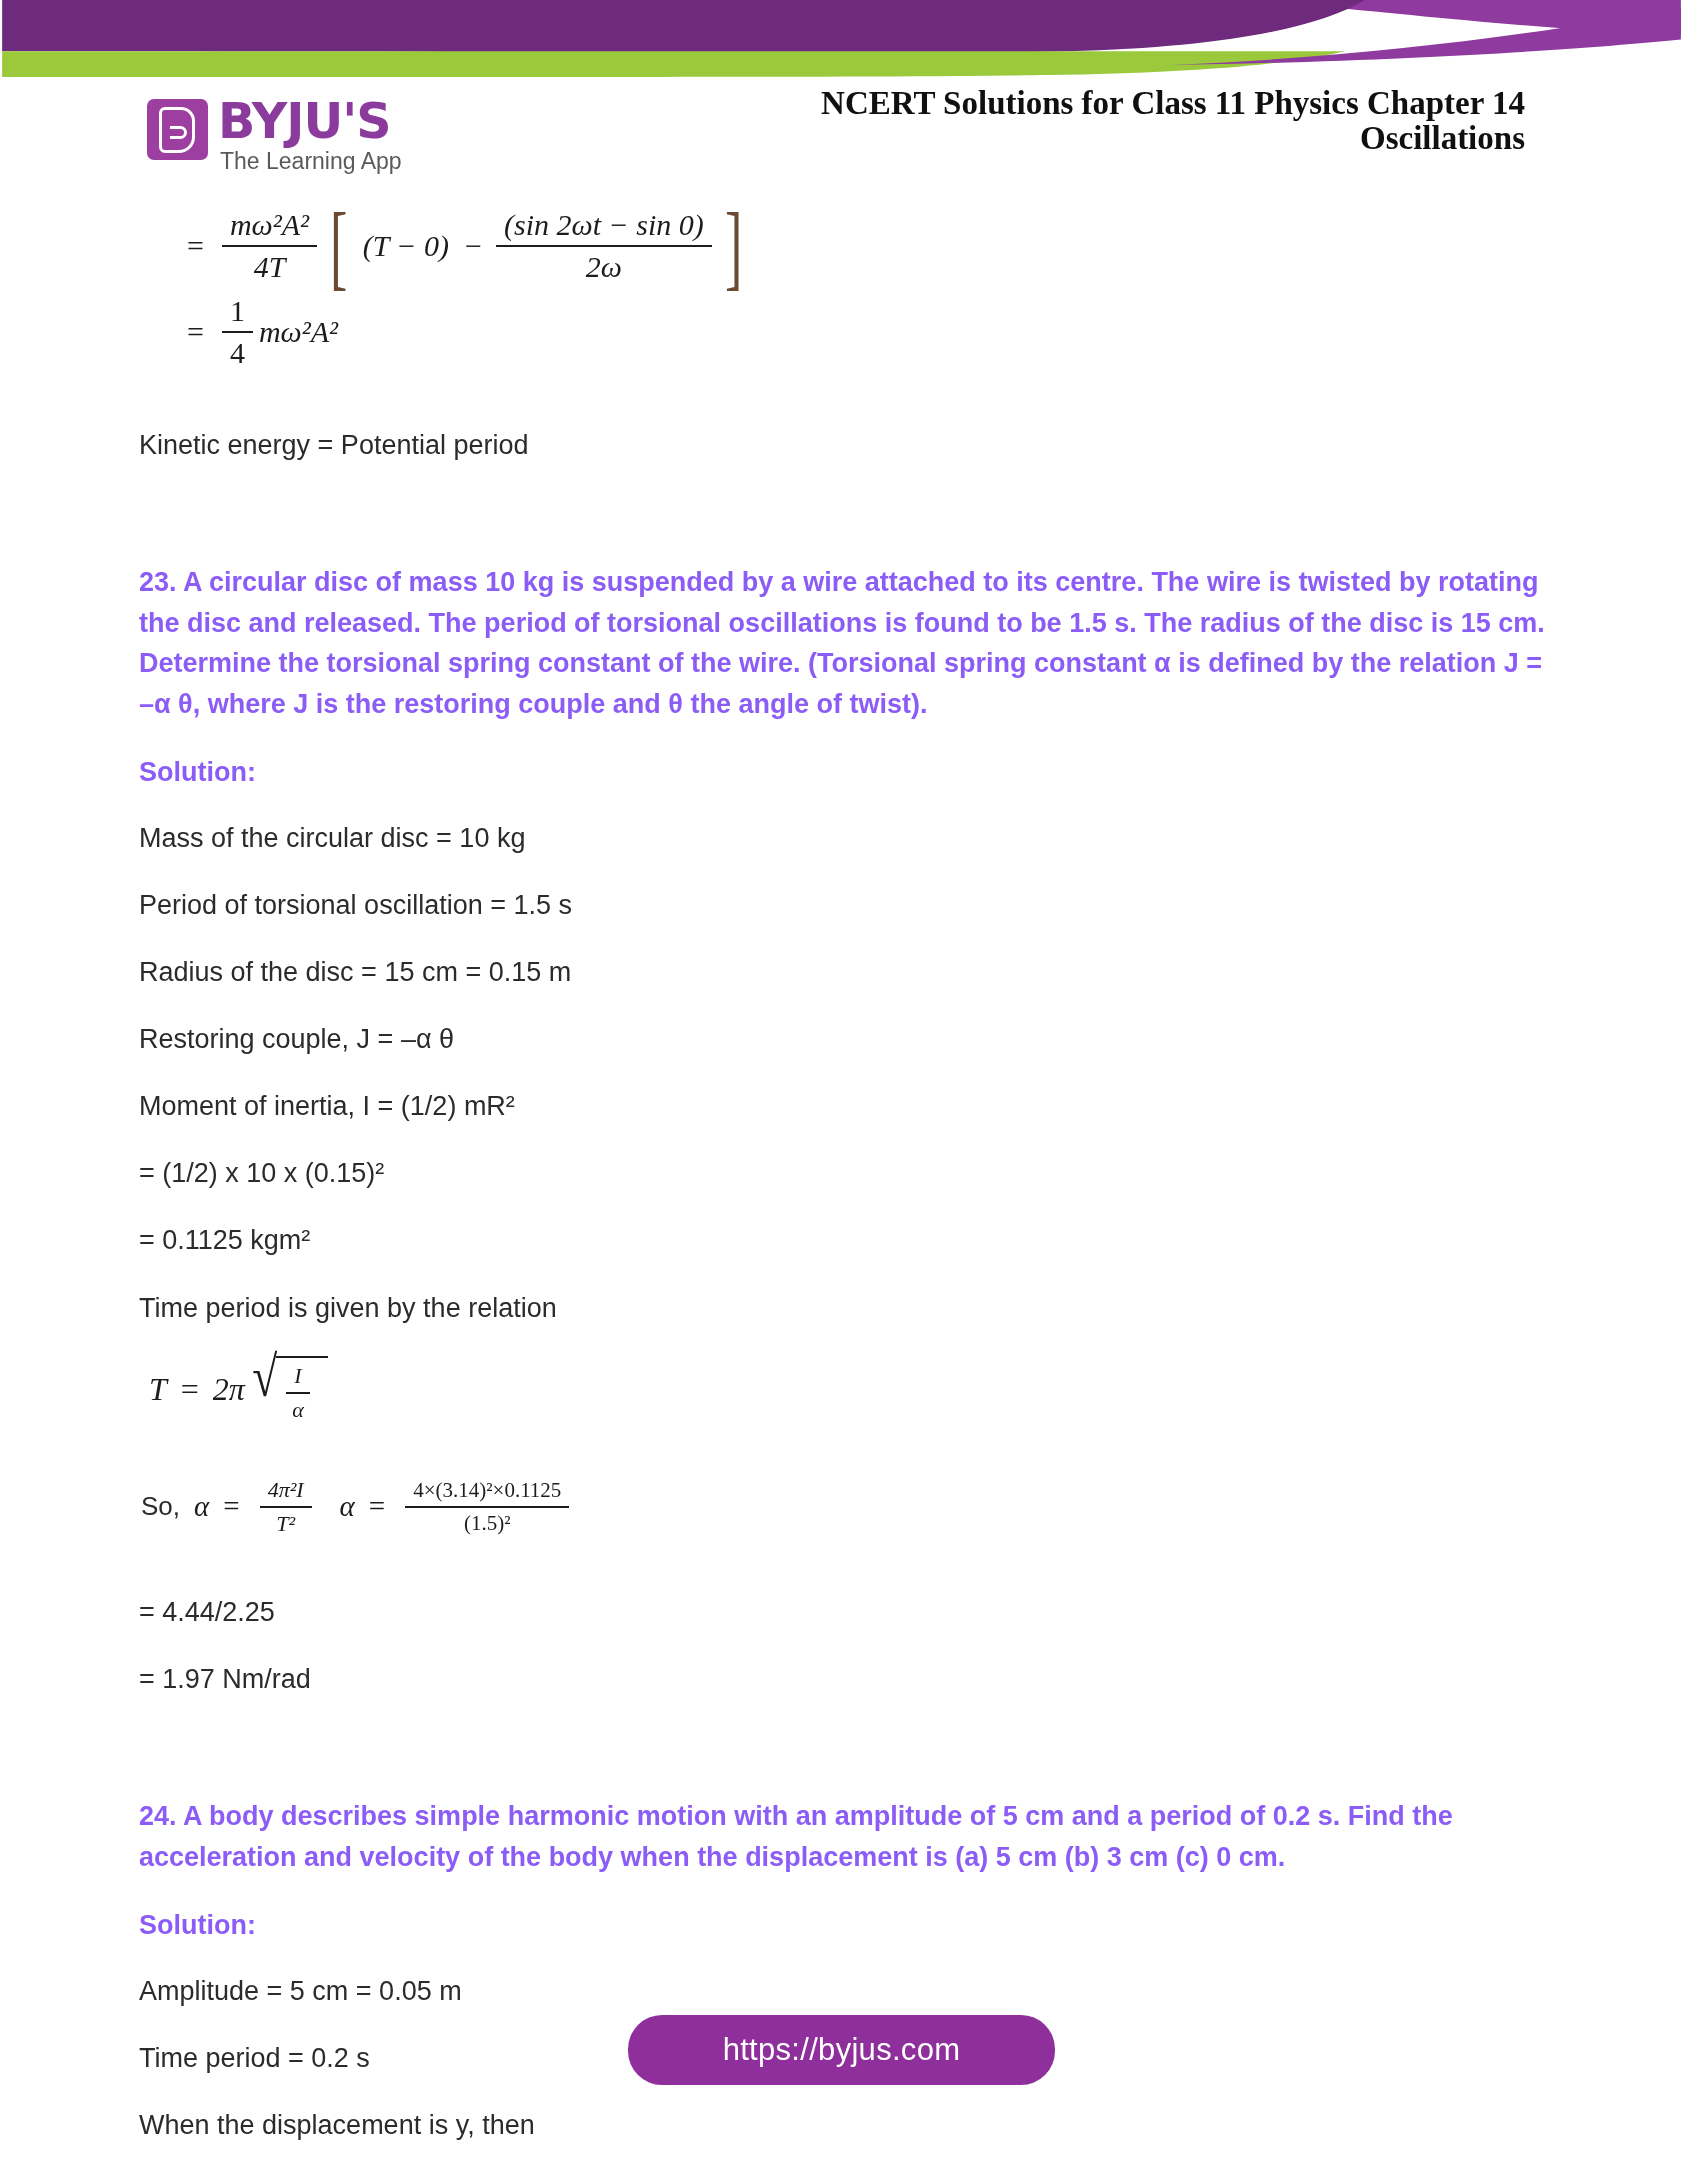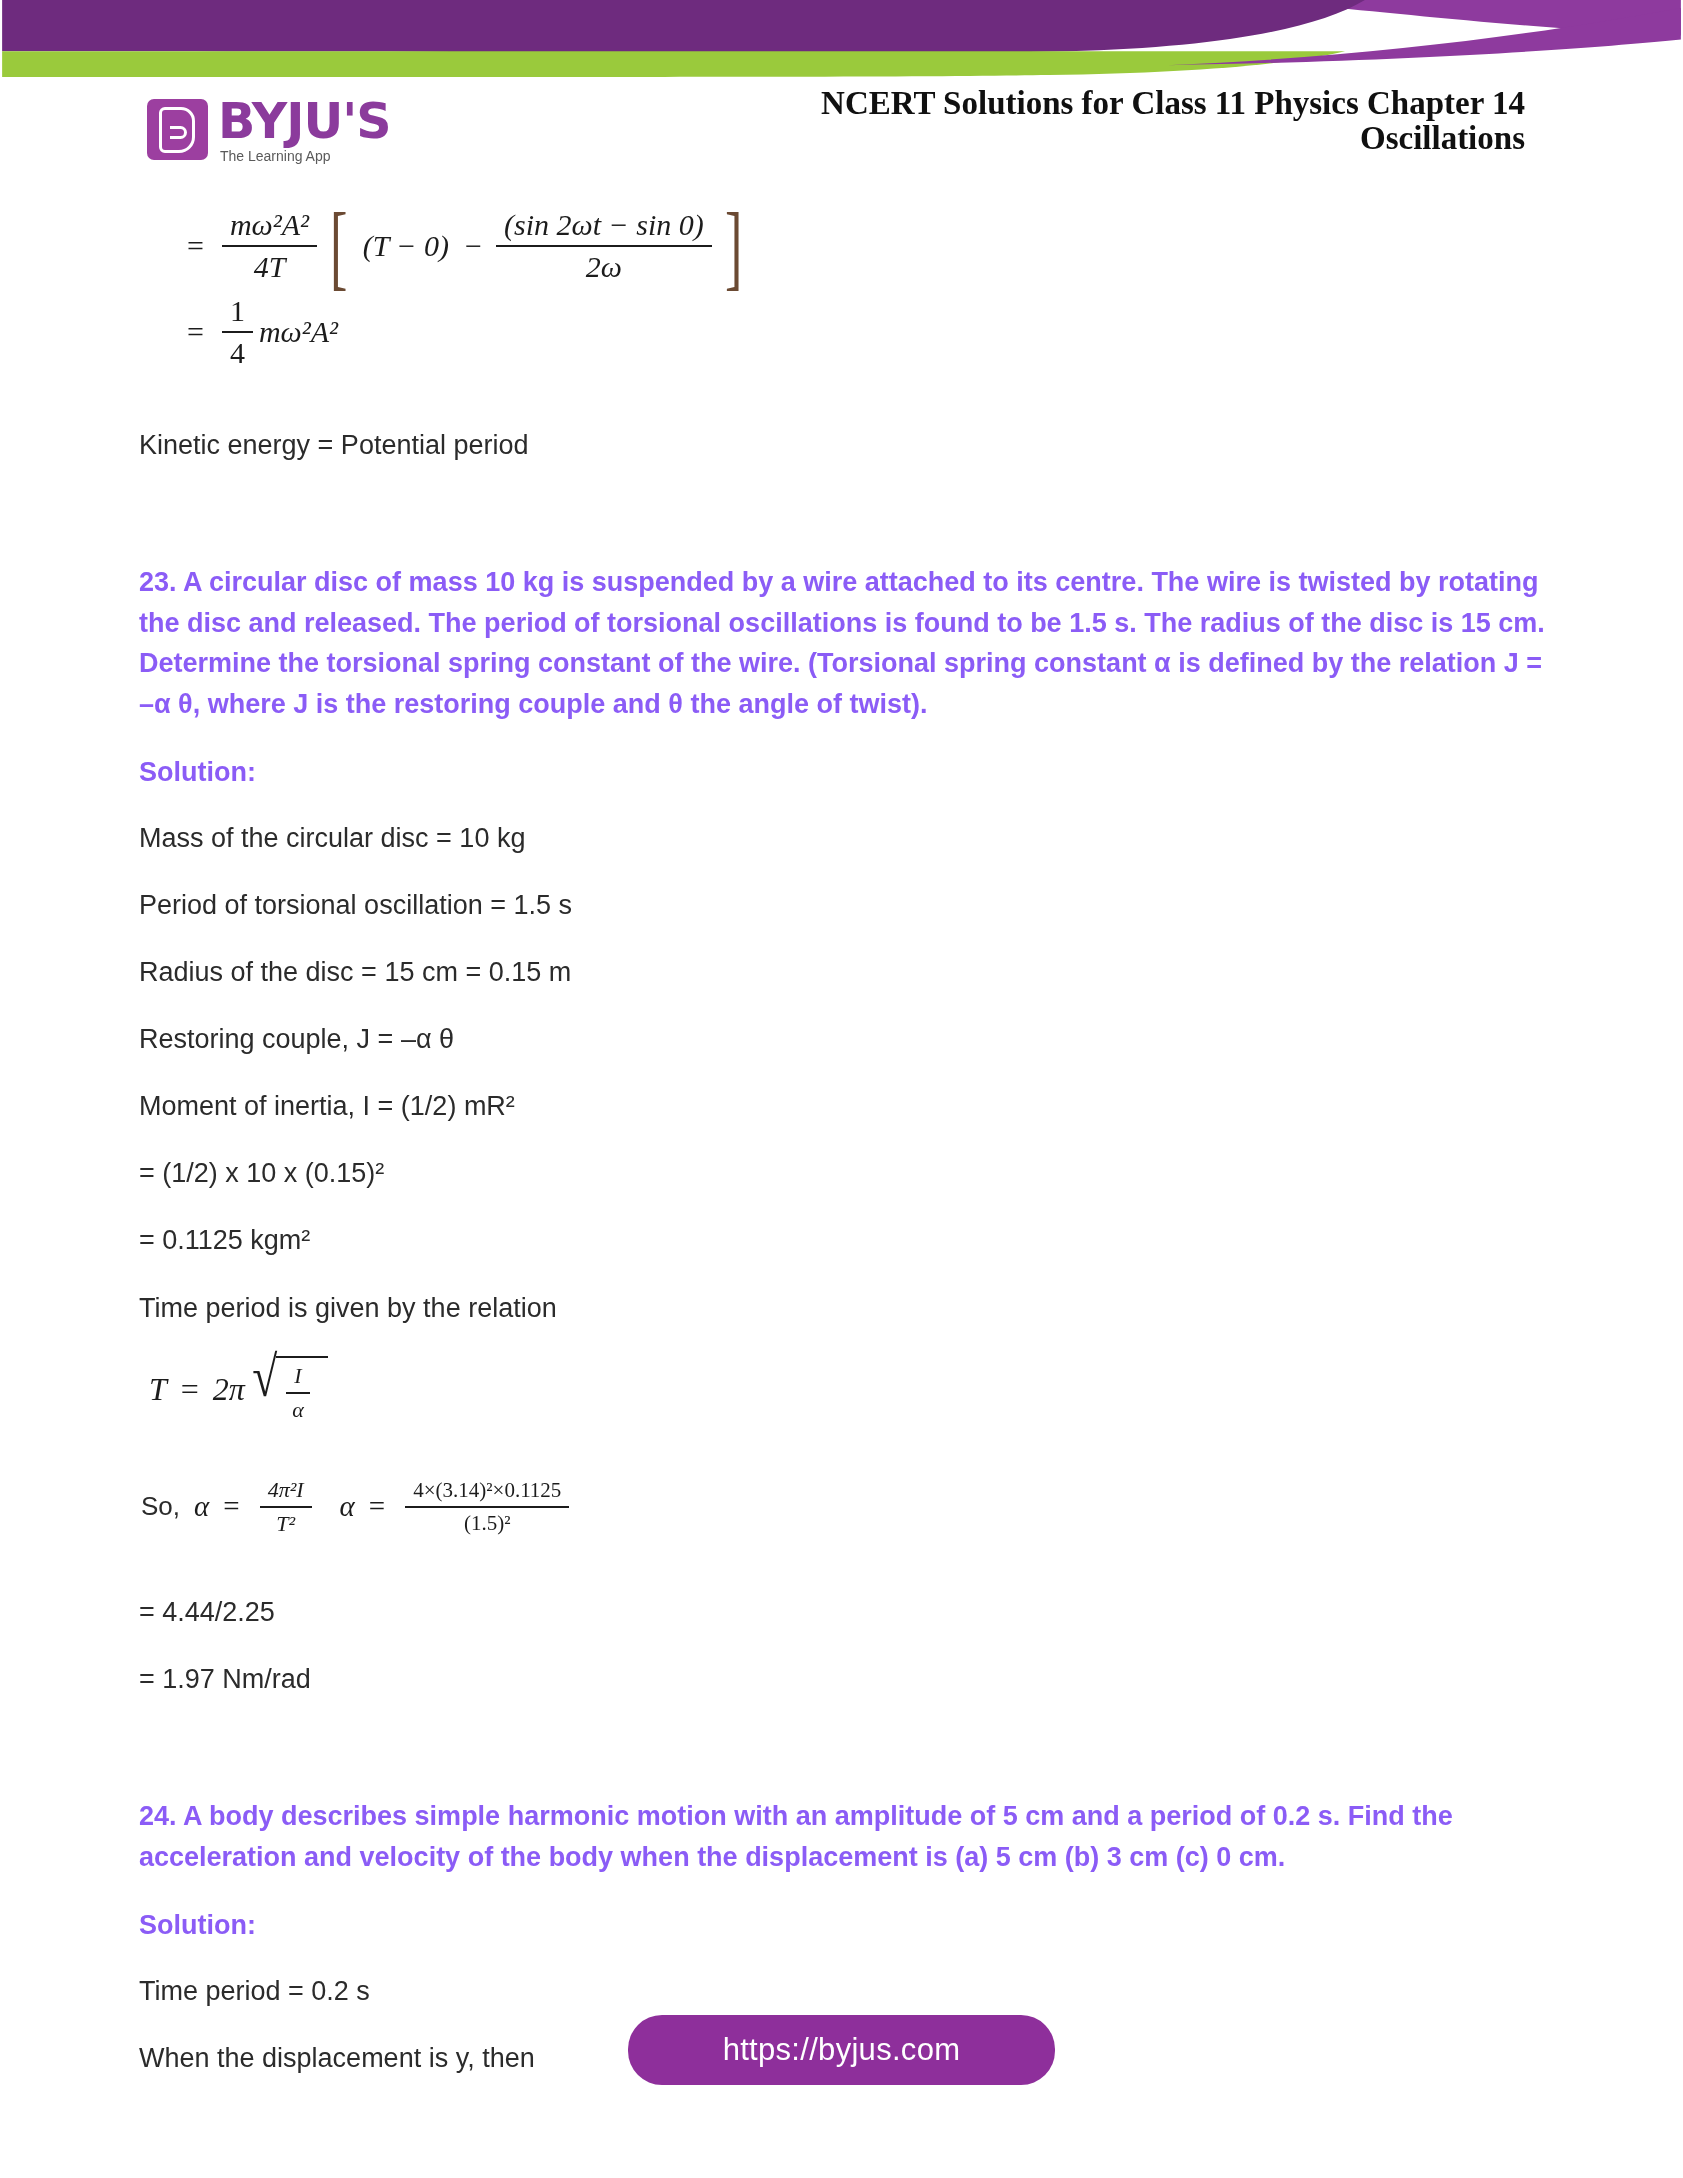--- a/index.html
+++ b/index.html
@@ -95,7 +95,7 @@
     left: 73px;
     top: 51px;
     font-family: "Liberation Sans", sans-serif;
-    font-size: 14px;
+    font-size: 23px;
     color: #5A5A5A;
   }
 

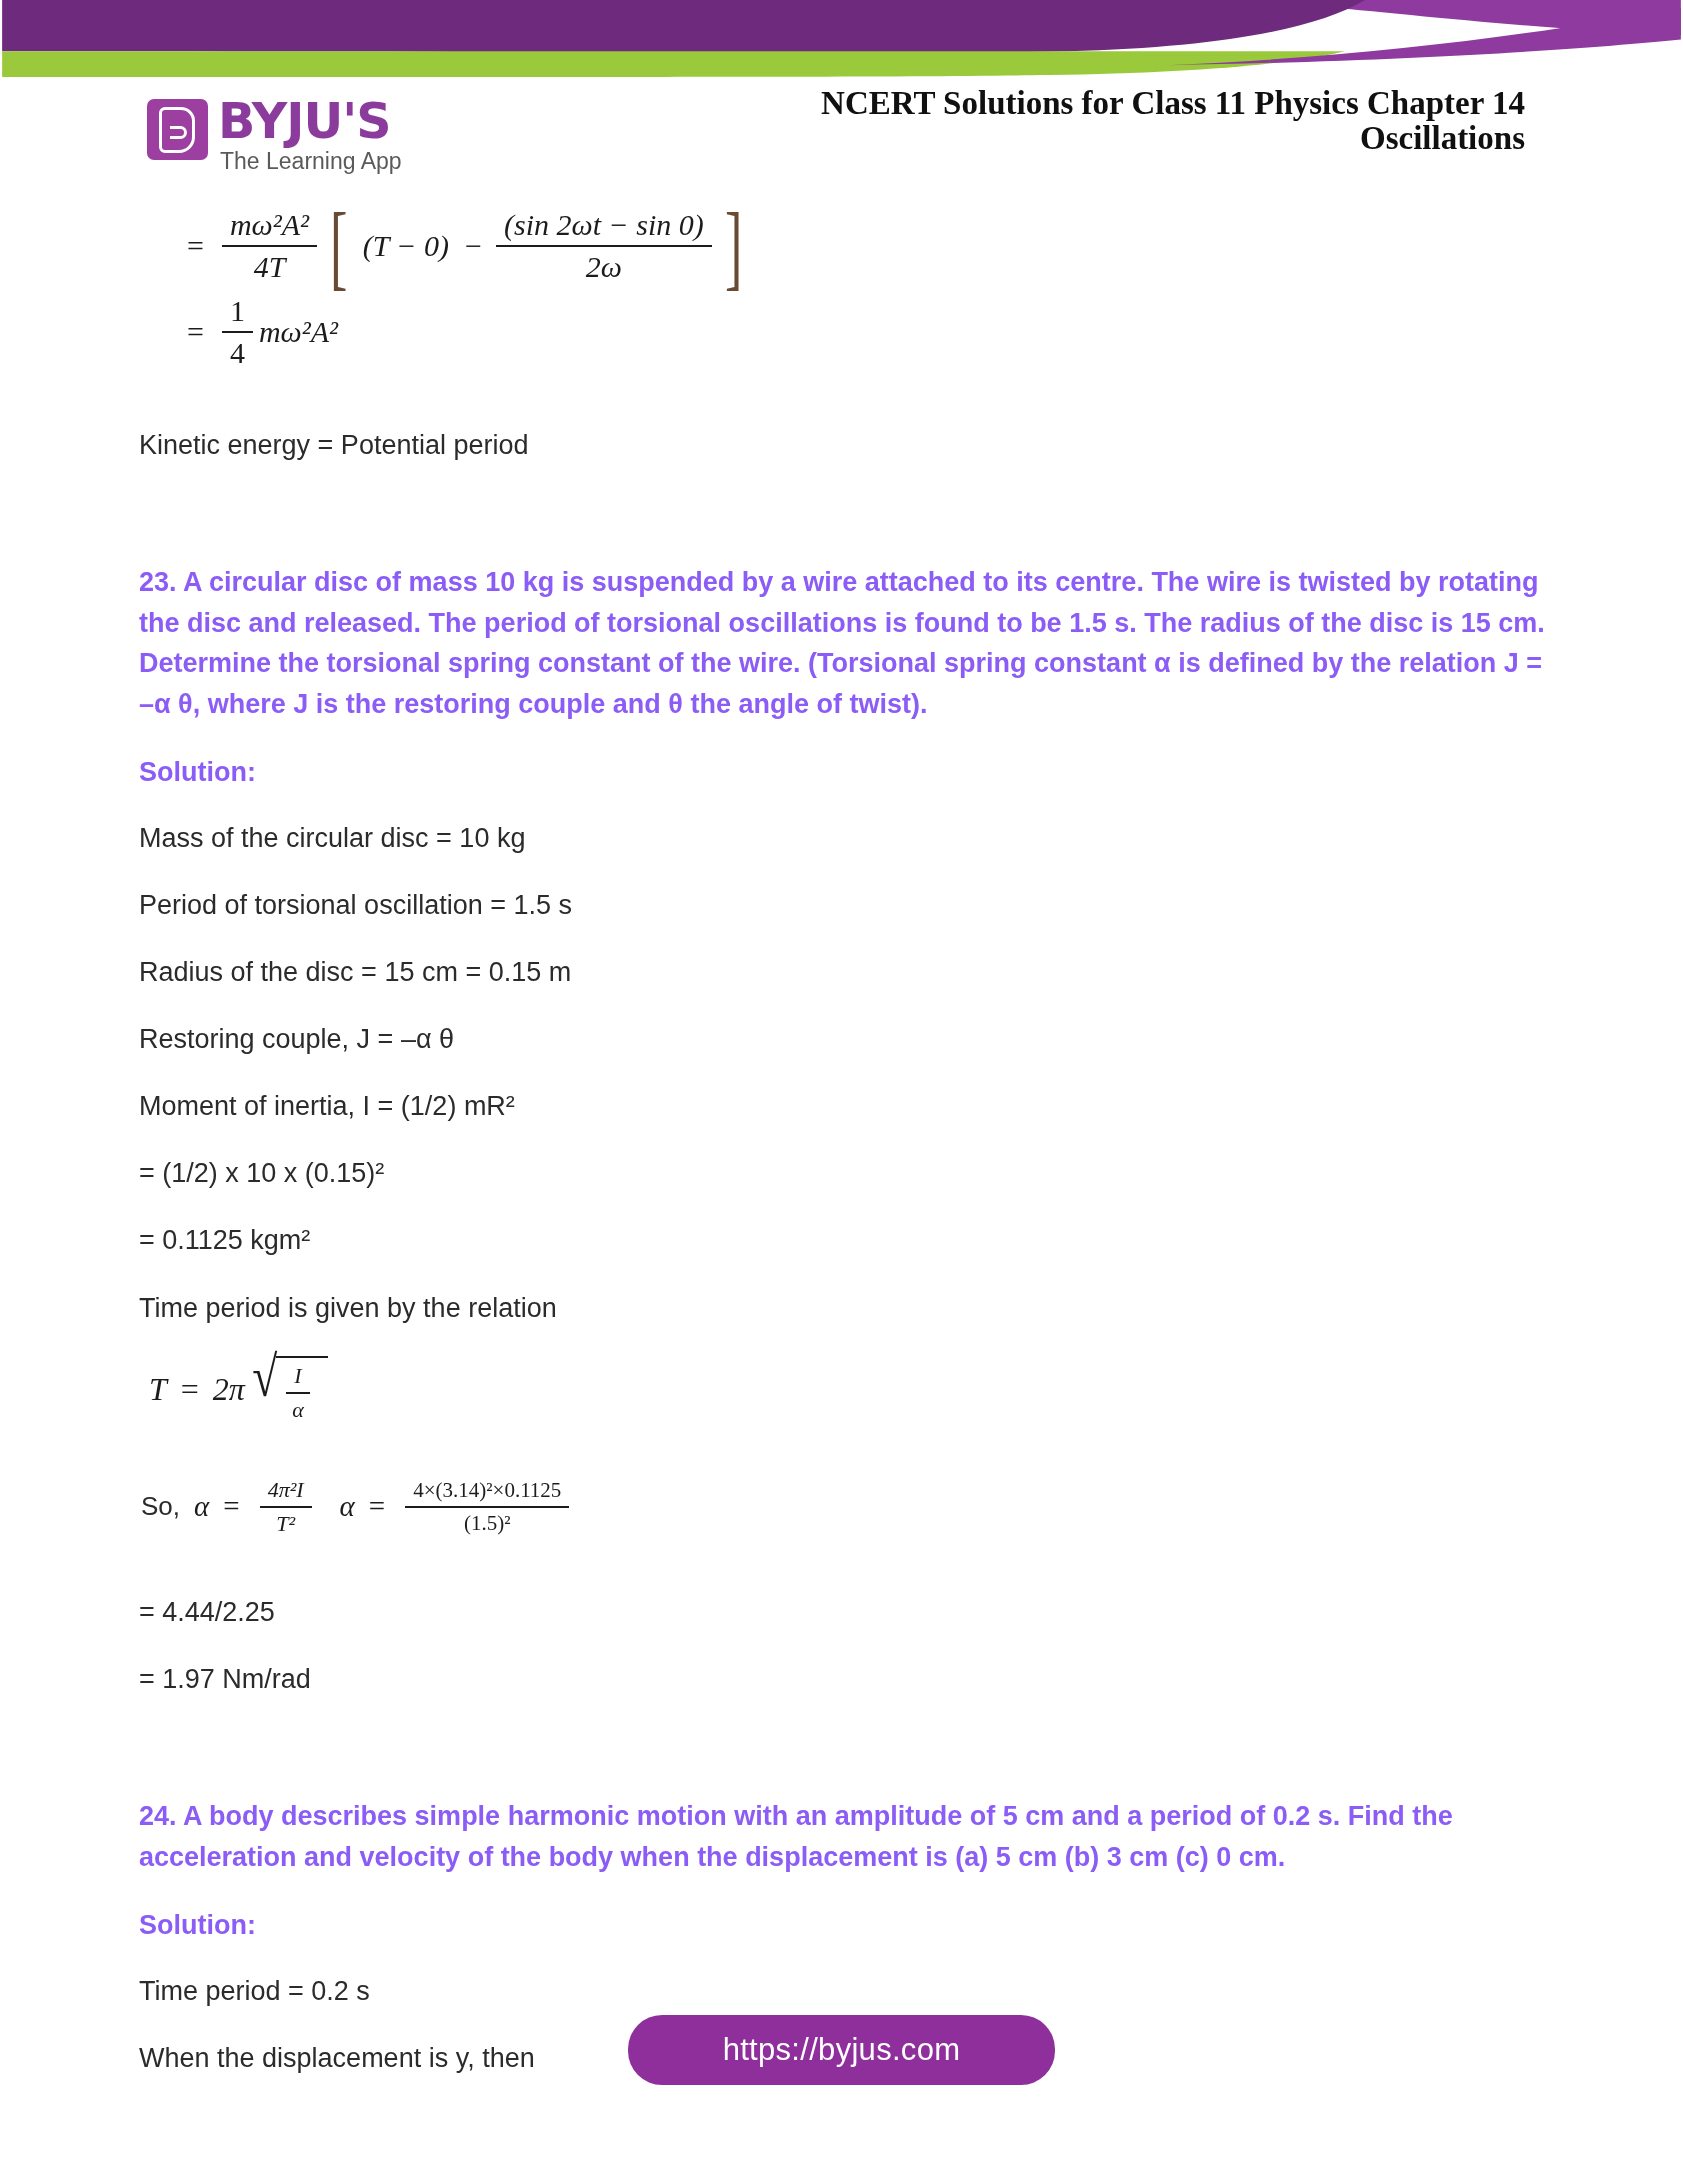--- a/index.html
+++ b/index.html
@@ -351,6 +351,7 @@
     <p class="para bold">24. A body describes simple harmonic motion with an amplitude of 5 cm and a period of 0.2 s. Find the acceleration and velocity of the body when the displacement is (a) 5 cm (b) 3 cm (c) 0 cm.</p>
     <p class="para bold tight">Solution:</p>
 
+    <p class="para">Amplitude = 5 cm = 0.05 m</p>
     <p class="para">Time period = 0.2 s</p>
     <p class="para">When the displacement is y, then</p>
 

